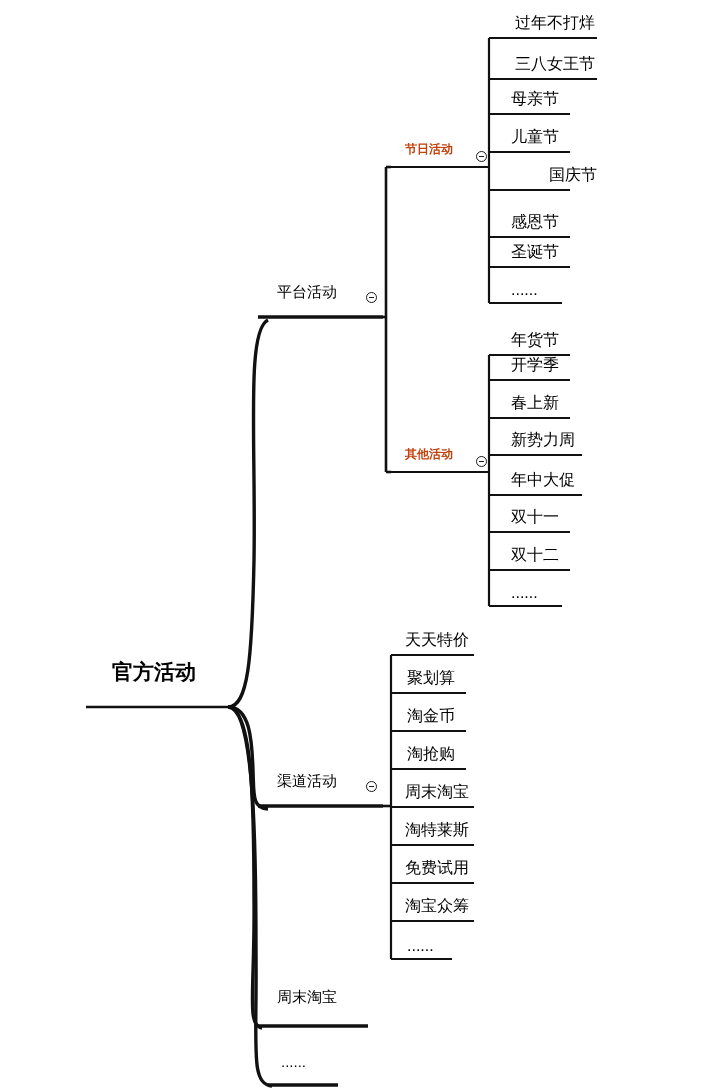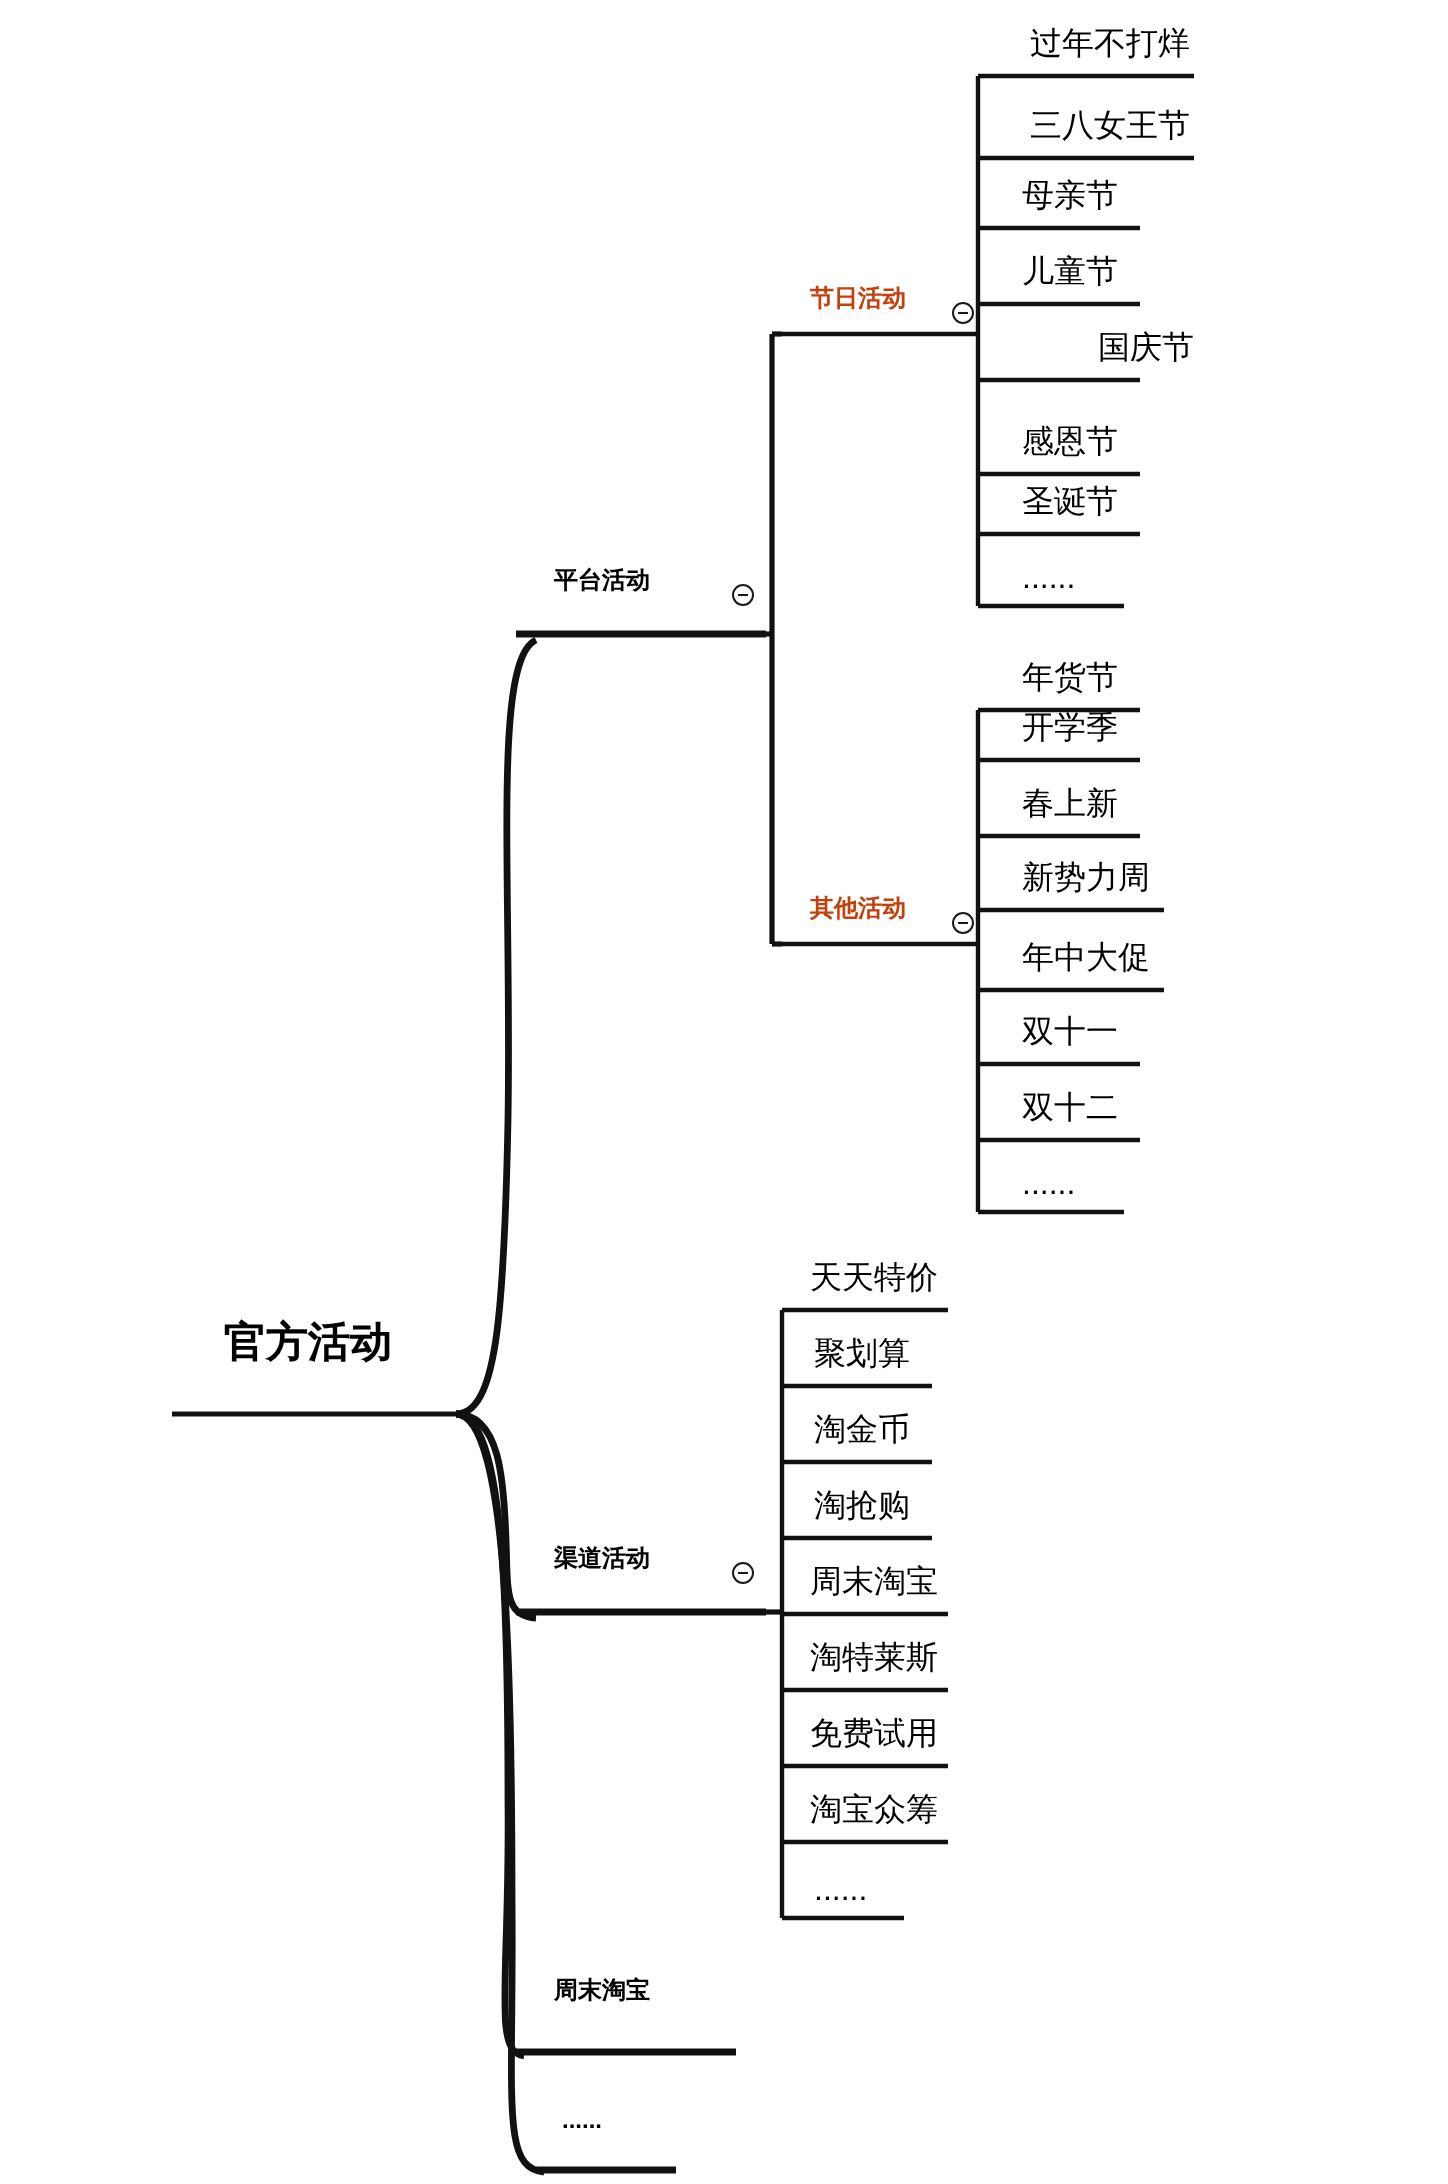--- a/index.html
+++ b/index.html
@@ -37,8 +37,8 @@
     color: #000;
   }
   .node-l1 {
-    font-size: 12px;
-    font-weight: 700;
+    font-size: 15px;
+    font-weight: 400;
     color: #000;
   }
   .node-l2 {

